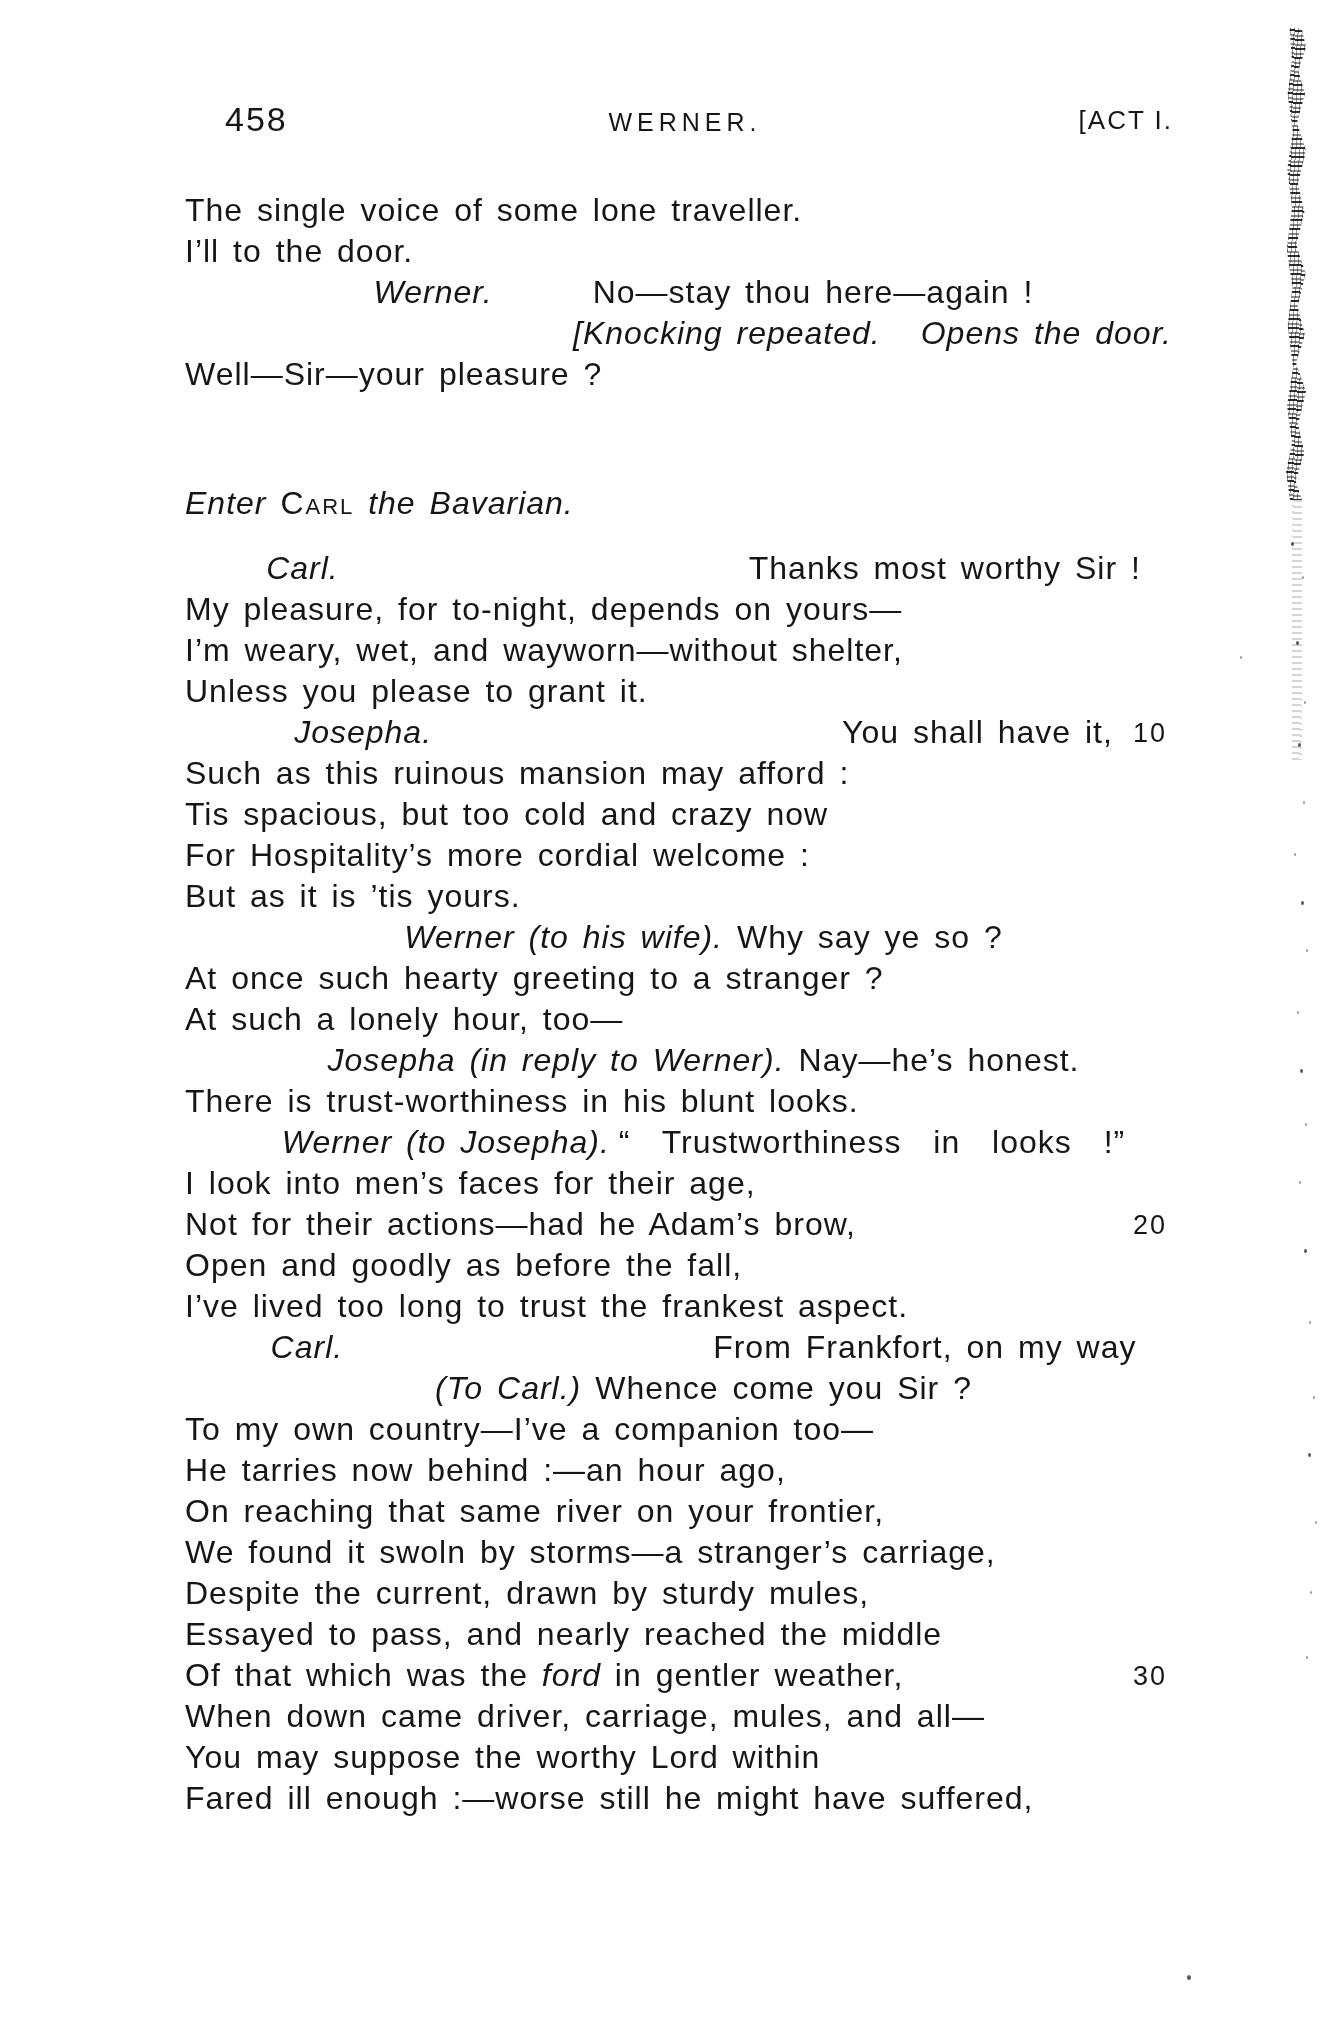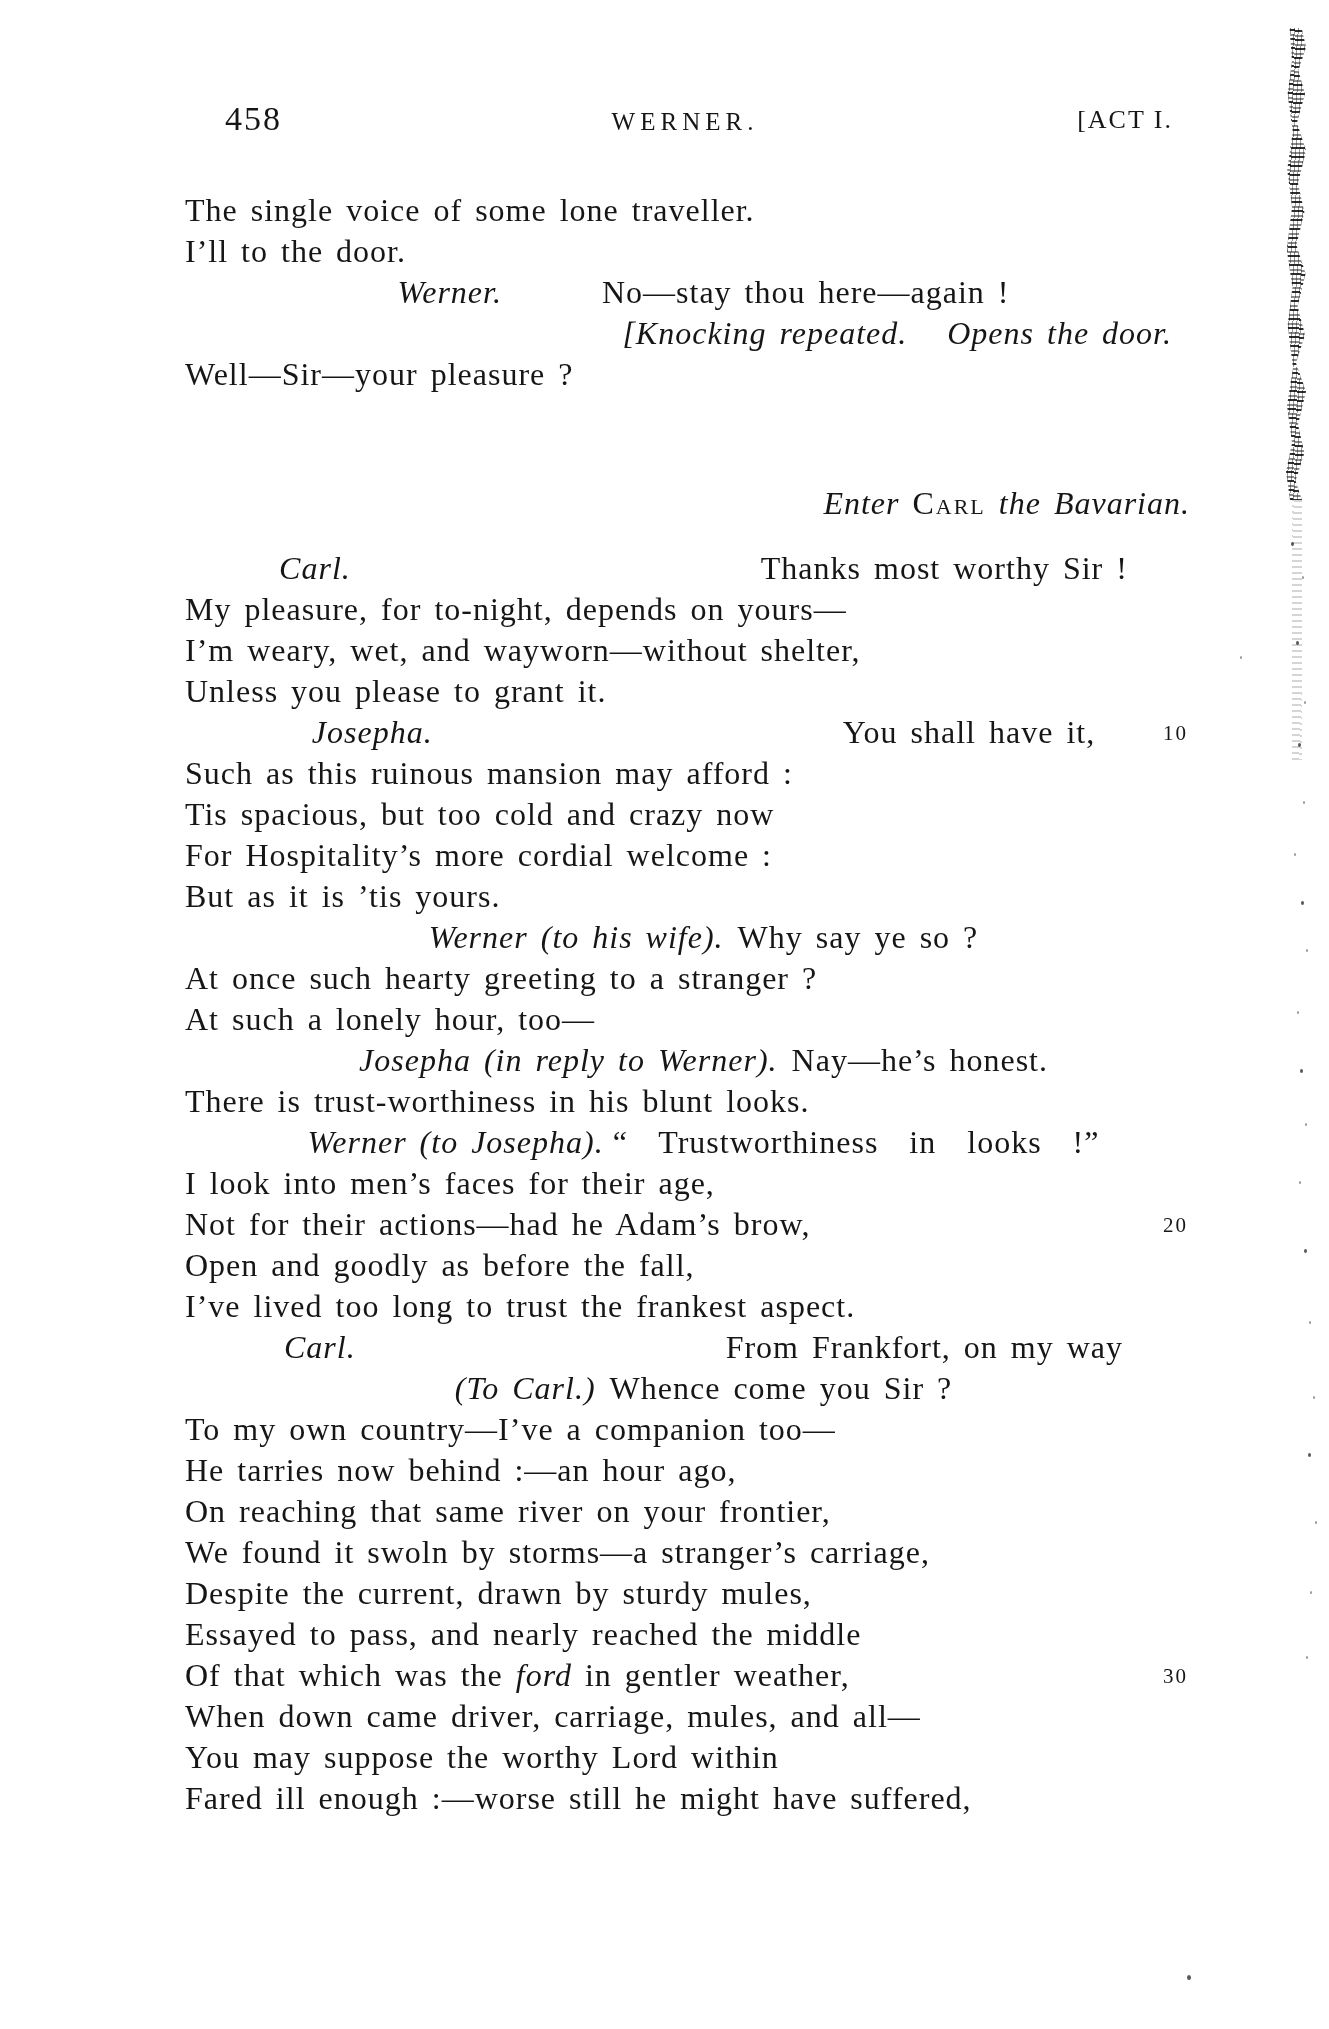--- a/index.html
+++ b/index.html
@@ -5,7 +5,7 @@
   html,body { margin:0; padding:0; background:#e8e8e8; }
   .page {
     position:relative; width:1329px; height:2029px; background:#ffffff;
-    font-family:Liberation Serif, serif; color:#161616;
+    font-family:Liberation Sans, sans-serif; color:#161616;
     overflow:hidden;
   }
   

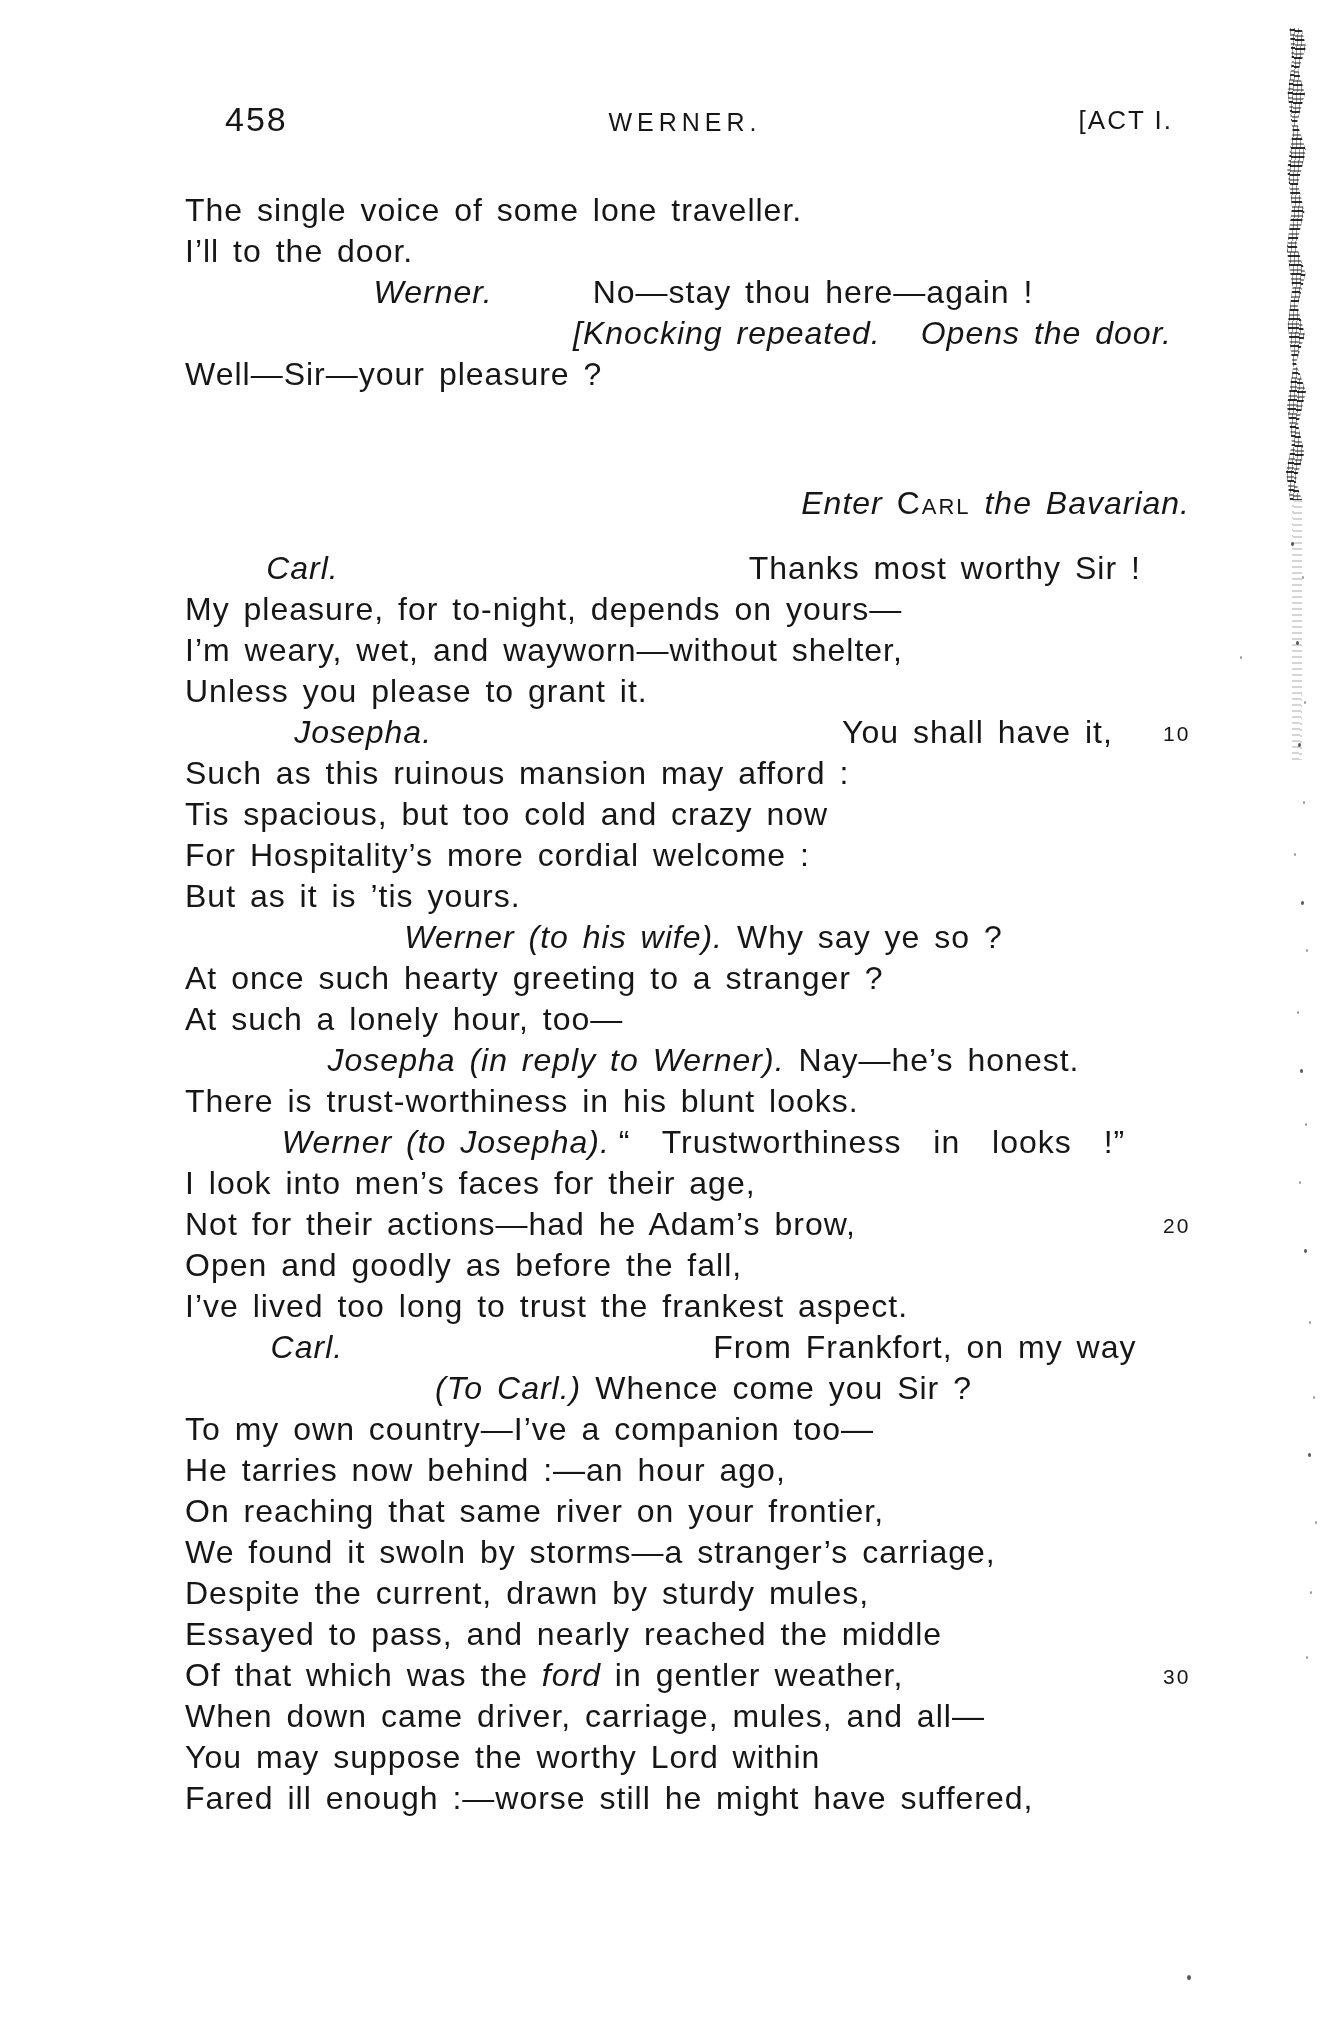--- a/index.html
+++ b/index.html
@@ -22,7 +22,7 @@
   .line { position:relative; height:41px; line-height:41px; white-space:nowrap; }
   .line.speaker-line { padding-left:32px;text-align:center; }
   .line.deep-indent { padding-left:95px; }
-  .line.centered-stage-direction { text-align:right; }
+  .line.centered-stage-direction { text-align:left; }
   .line.stage-direction-right { text-align:right; padding-right:18px; }
   .line.gap-before-scene { margin-top:88px; }
   .line.gap-before-speech { margin-top:24px; }

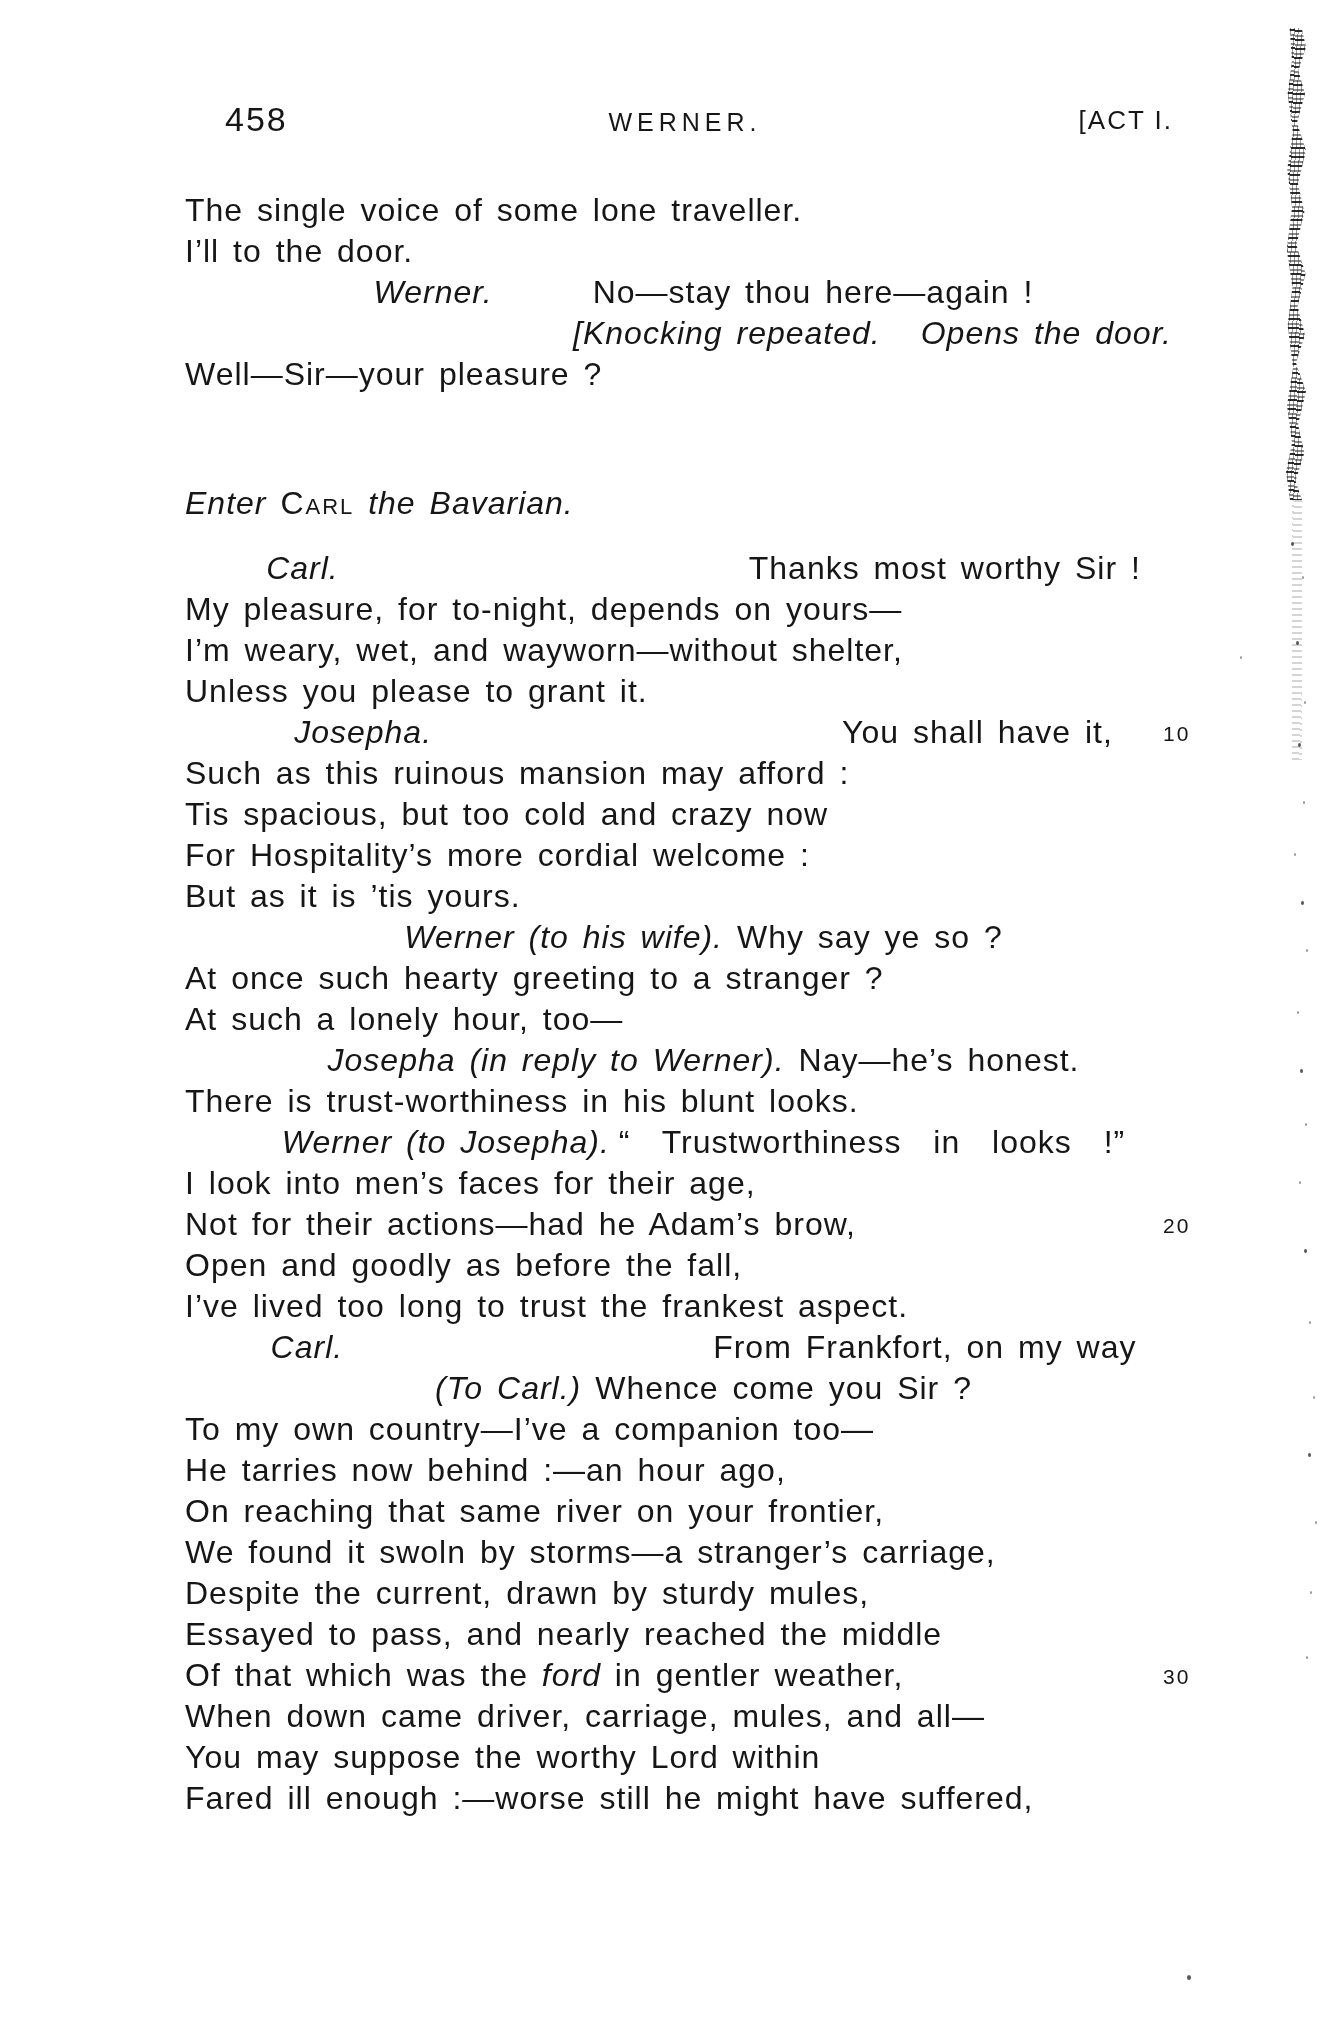--- a/index.html
+++ b/index.html
@@ -37,7 +37,7 @@
   .seg.gap-xwide { margin-left:410px; }
   .seg.spread { word-spacing:22px;margin-left:9px; }
 
-  .lineno { position:absolute; left:978px; top:1px; font-size:21px; letter-spacing:2px; }
+  .lineno { position:absolute; left:948px; top:1px; font-size:27px; letter-spacing:2px; }
 
   
   .scan-band {

